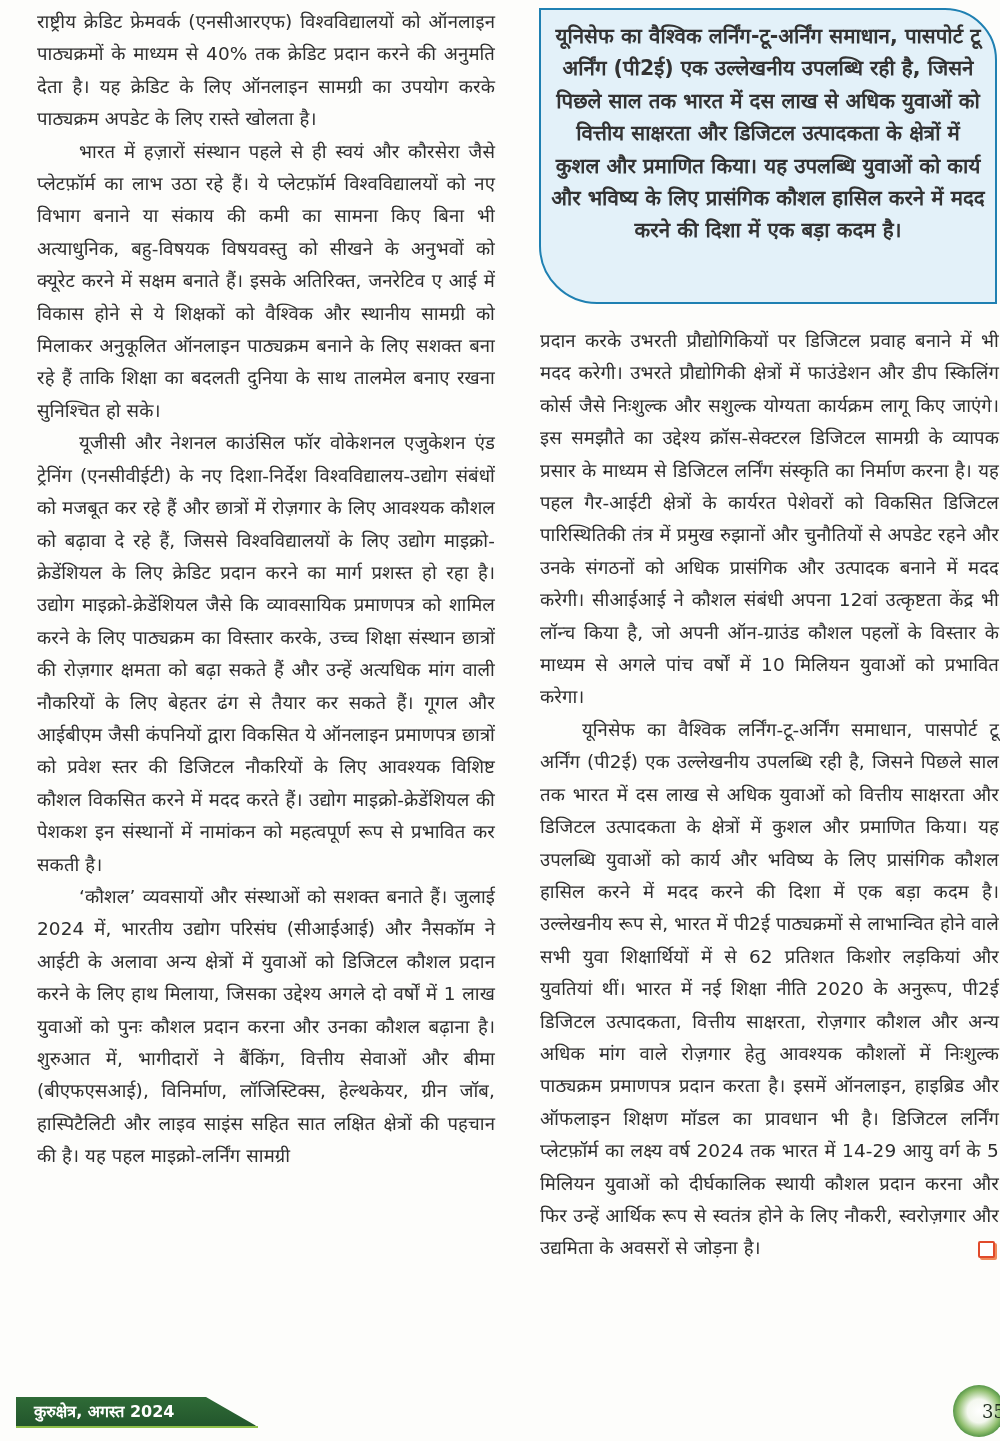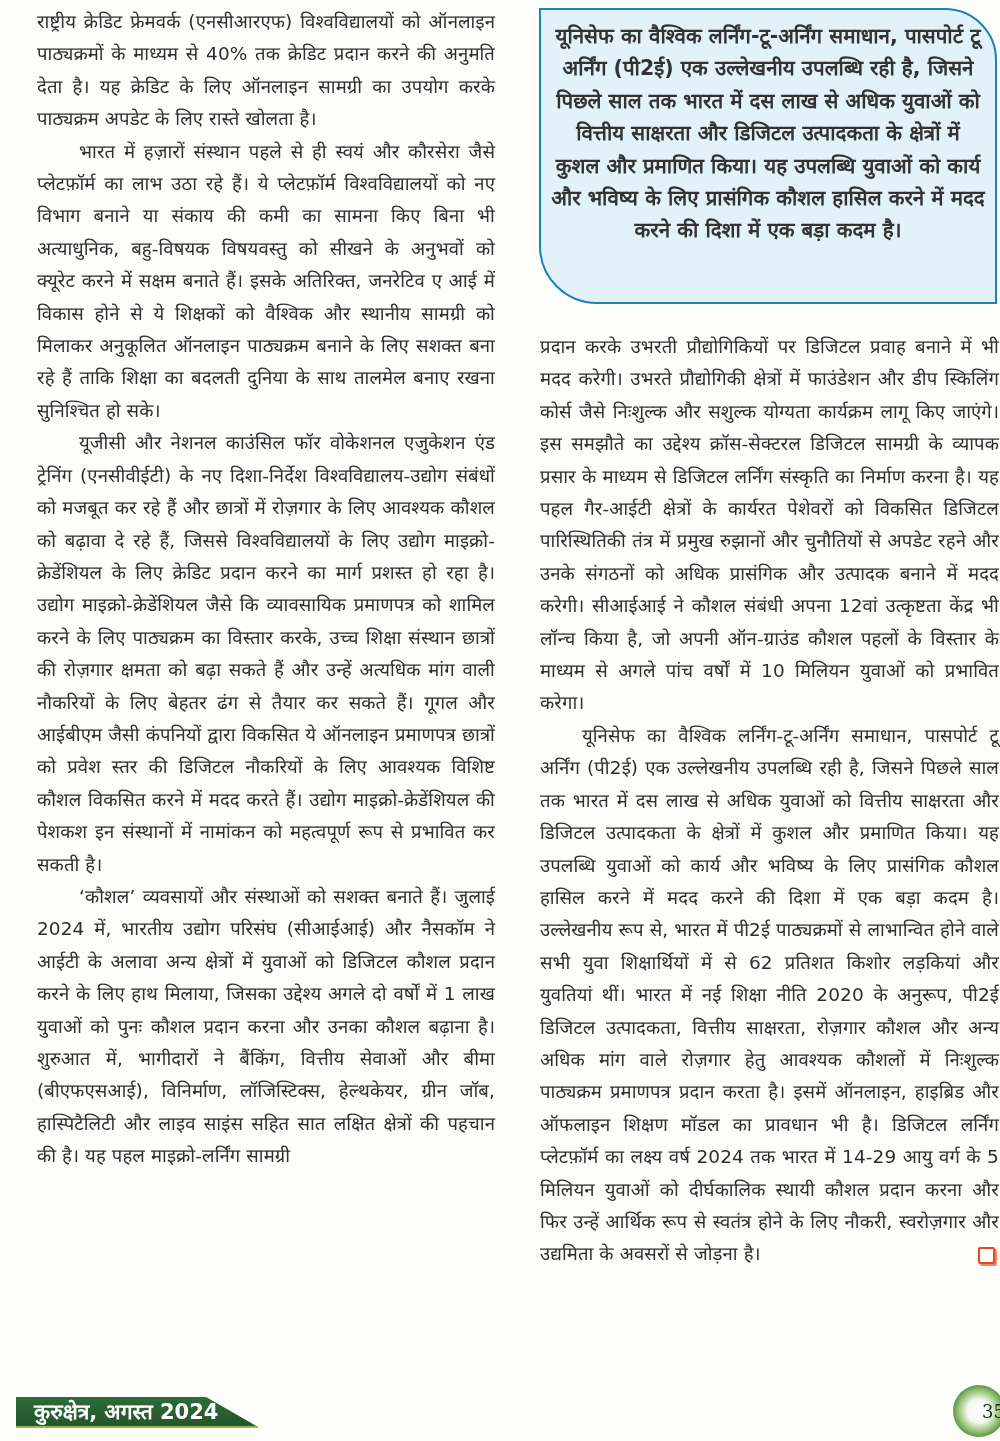--- a/index.html
+++ b/index.html
@@ -38,7 +38,6 @@
       left: 524px;
       top: 325px;
       width: 459px;
-      margin-top: 6px;
     }
     .col p {
       margin: 0;

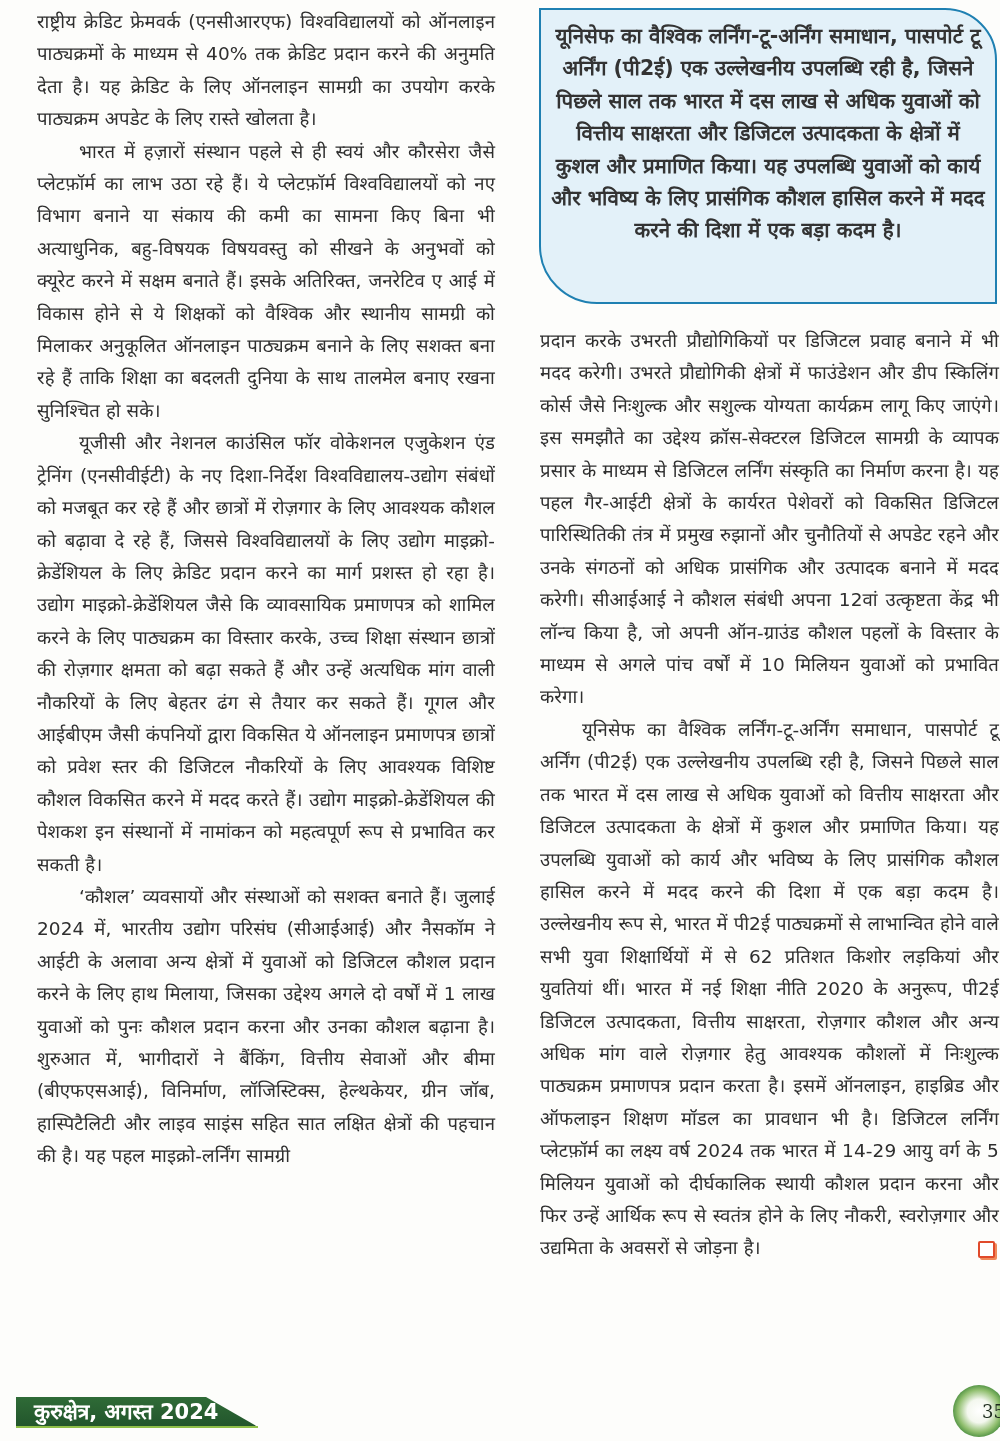--- a/index.html
+++ b/index.html
@@ -97,7 +97,7 @@
       top: 1399px;
       color: #ffffff;
       font-weight: bold;
-      font-size: 21px;
+      font-size: 16px;
       line-height: 26px;
       font-family: "DejaVu Sans", sans-serif;
     }

